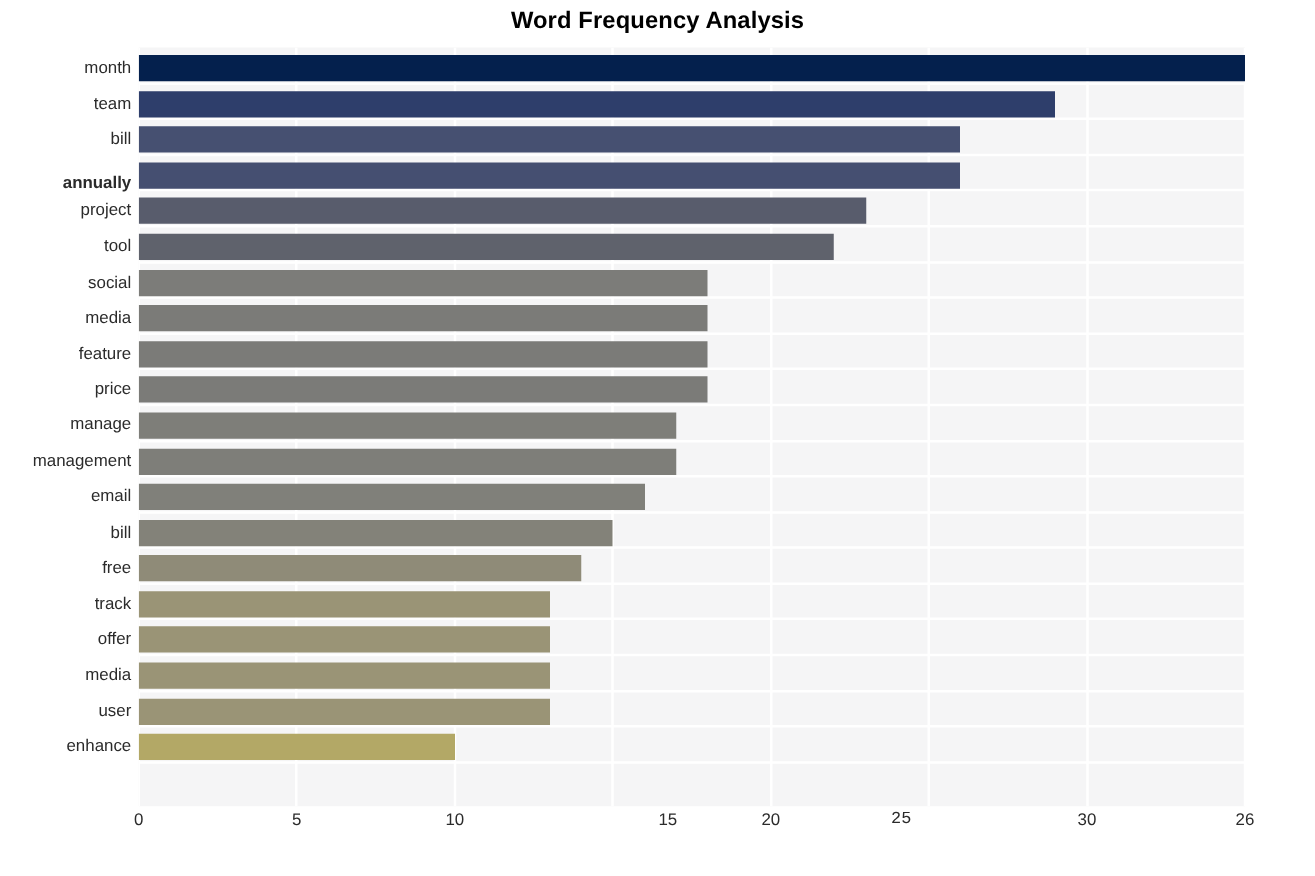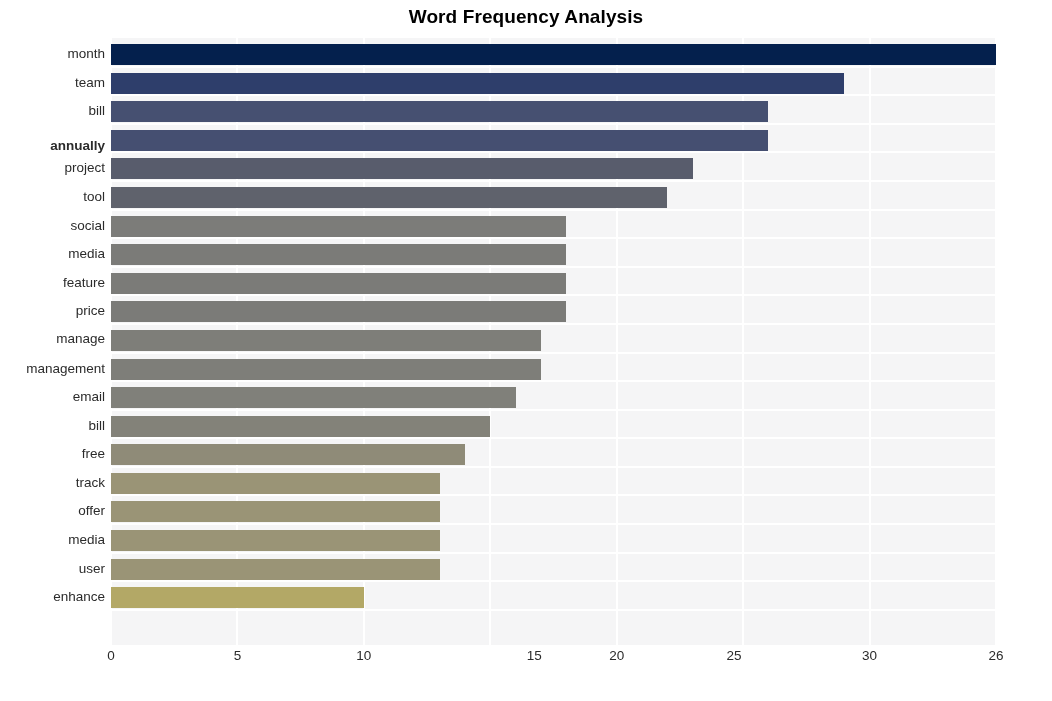--- a/index.html
+++ b/index.html
@@ -237,7 +237,7 @@
       <div class="x-tick-label" style="left: 252.857px;">10</div>
       <div class="x-tick-label" style="left: 379.286px; margin-left: 44px;">15</div>
       <div class="x-tick-label" style="left: 505.714px;">20</div>
-      <div class="x-tick-label" style="left: 623px;">25</div>
+      <div class="x-tick-label" style="left: 610px; font-family: Liberation Mono, monospace;">25</div>
       <div class="x-tick-label" style="left: 758.571px;">30</div>
       <div class="x-tick-label" style="left: 885px;">26</div>
     </div>

